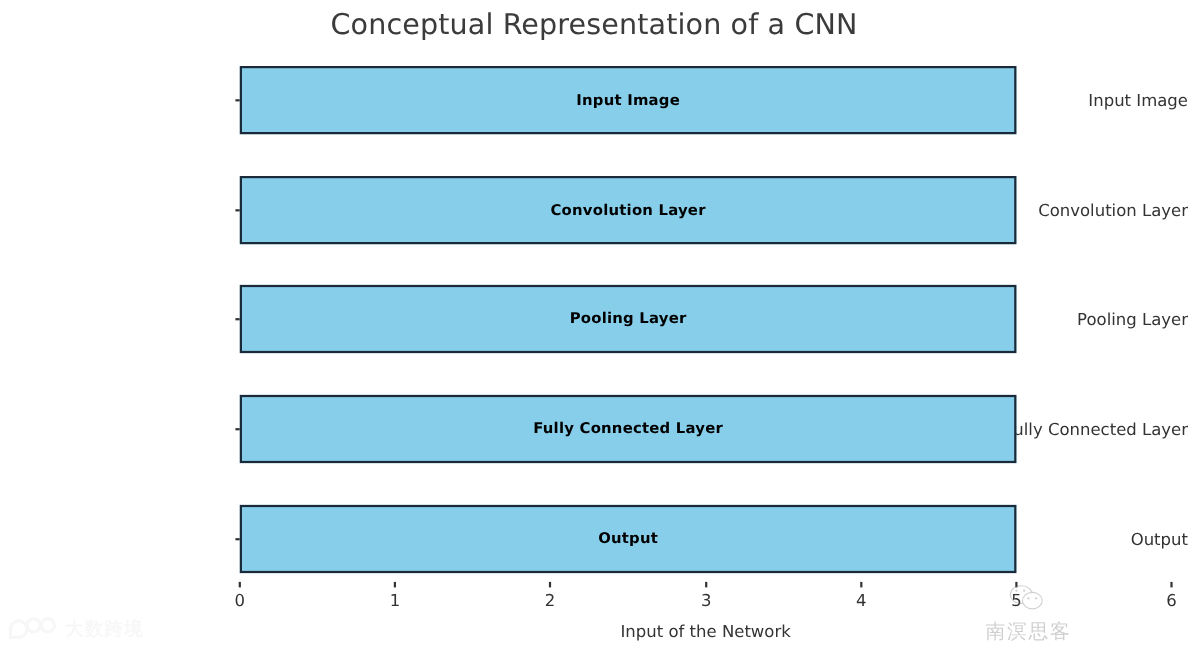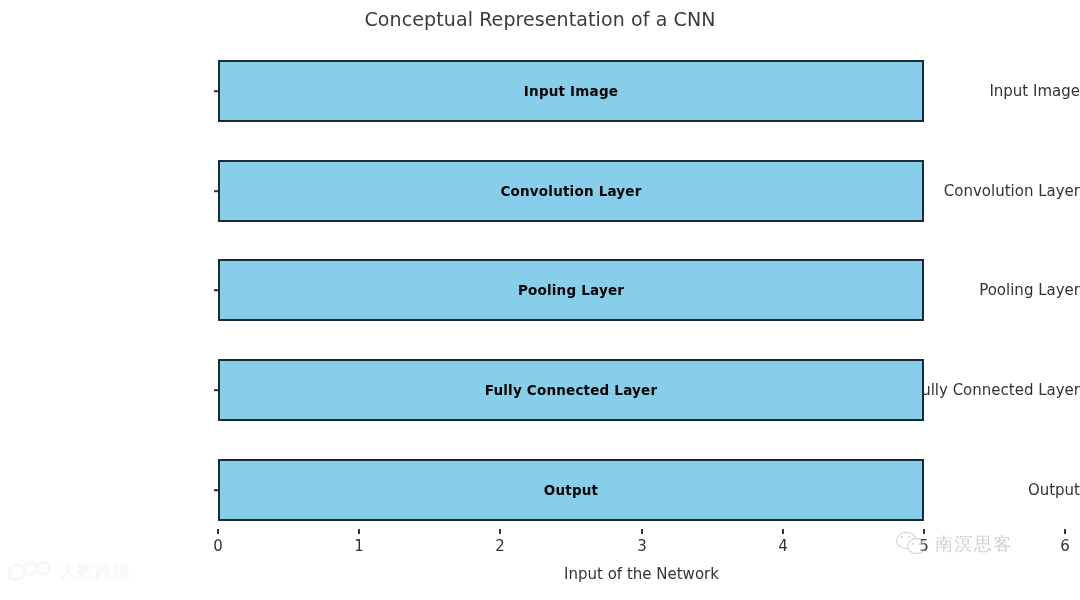--- a/index.html
+++ b/index.html
@@ -23,7 +23,7 @@
     top: 8px;
     width: 1080px;
     text-align: center;
-    font-size: 19px;
+    font-size: 26px;
     color: #3b3b3b;
     letter-spacing: 0.1px;
     white-space: nowrap;

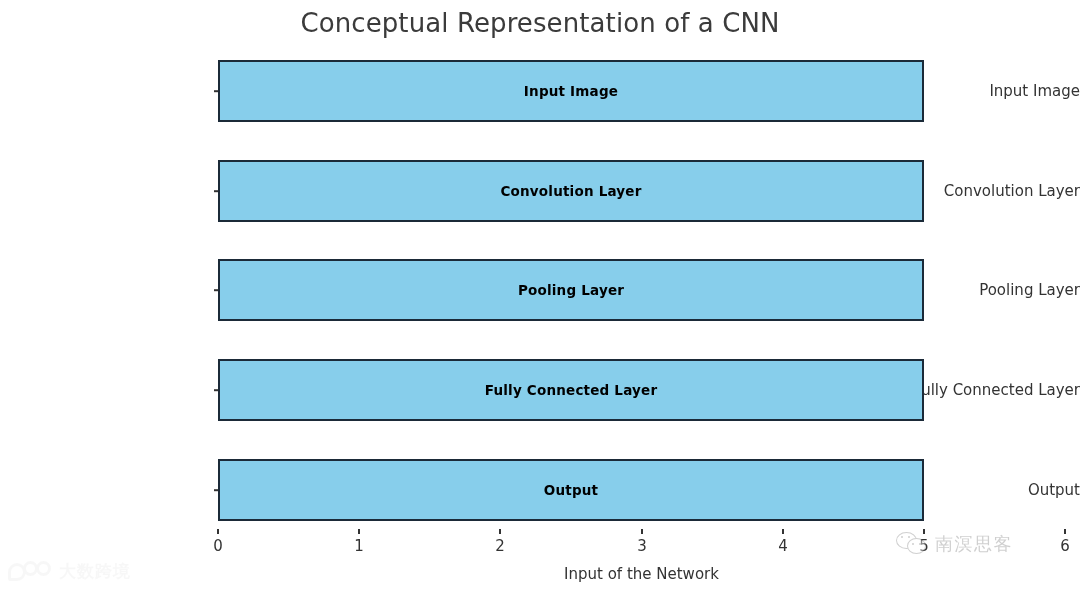--- a/index.html
+++ b/index.html
@@ -156,6 +156,7 @@
     gap: 5px;
     opacity: 0.40;
     pointer-events: none;
+    flex-direction: column;
   }
   #watermark-wechat .wechat-mark {
     position: relative;

